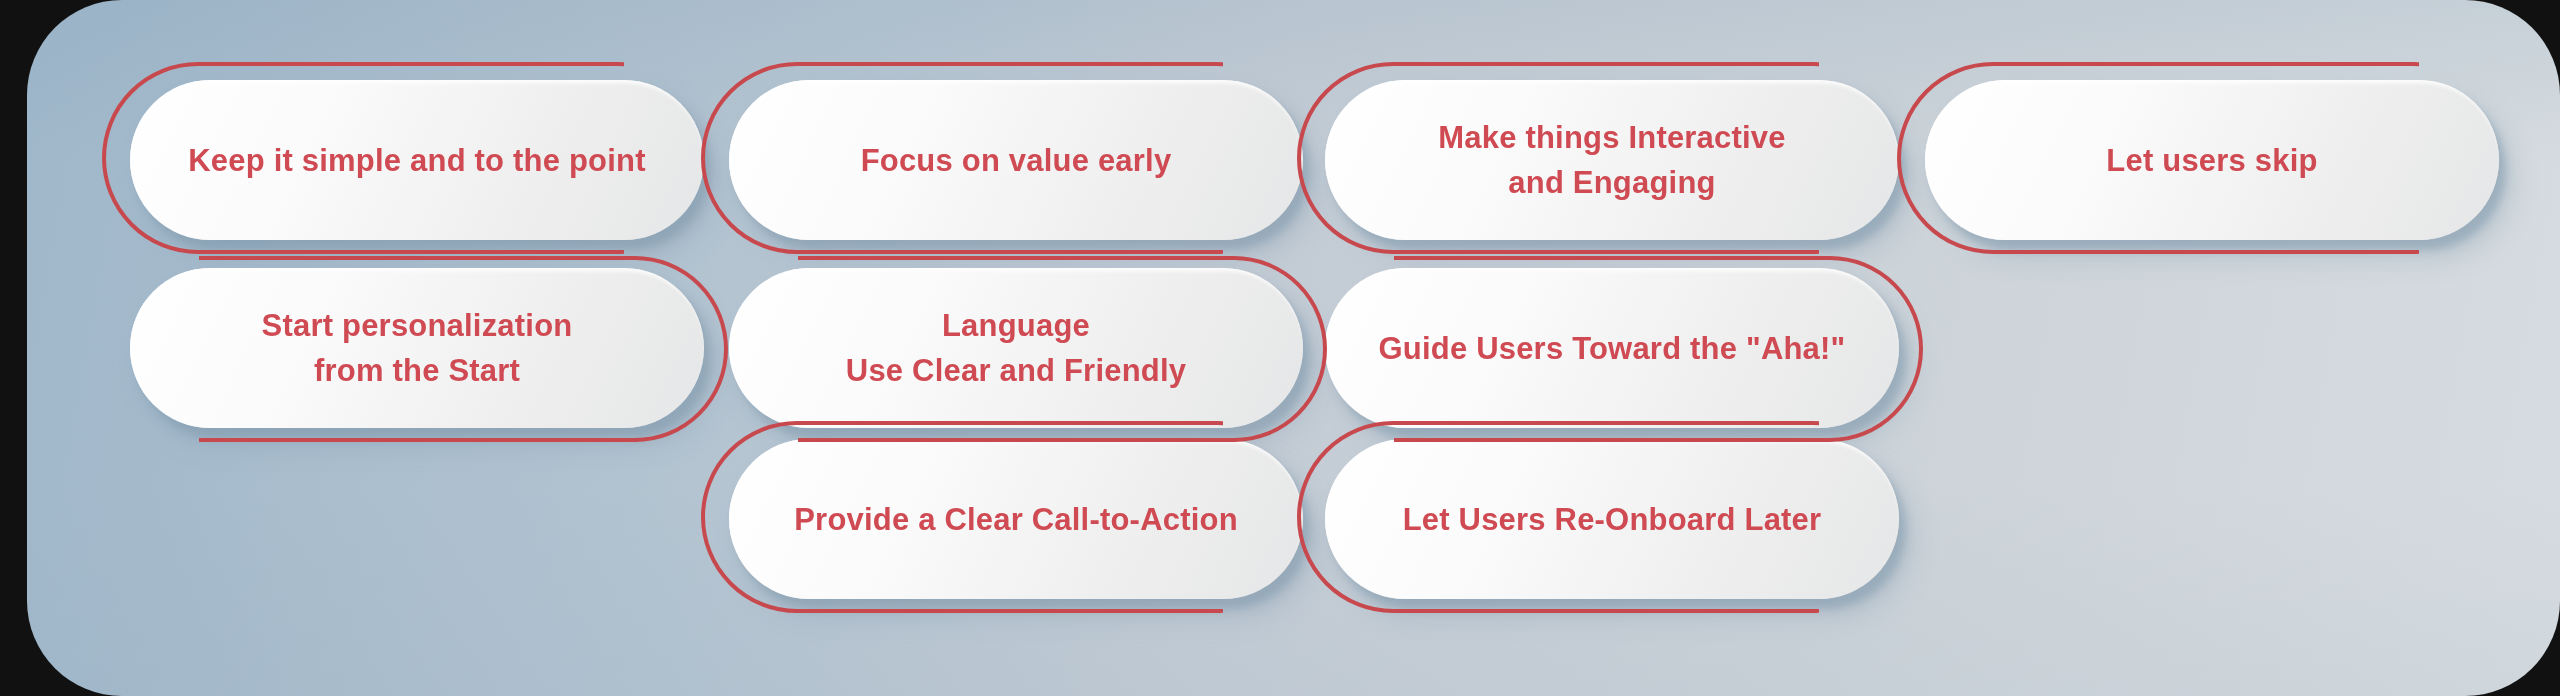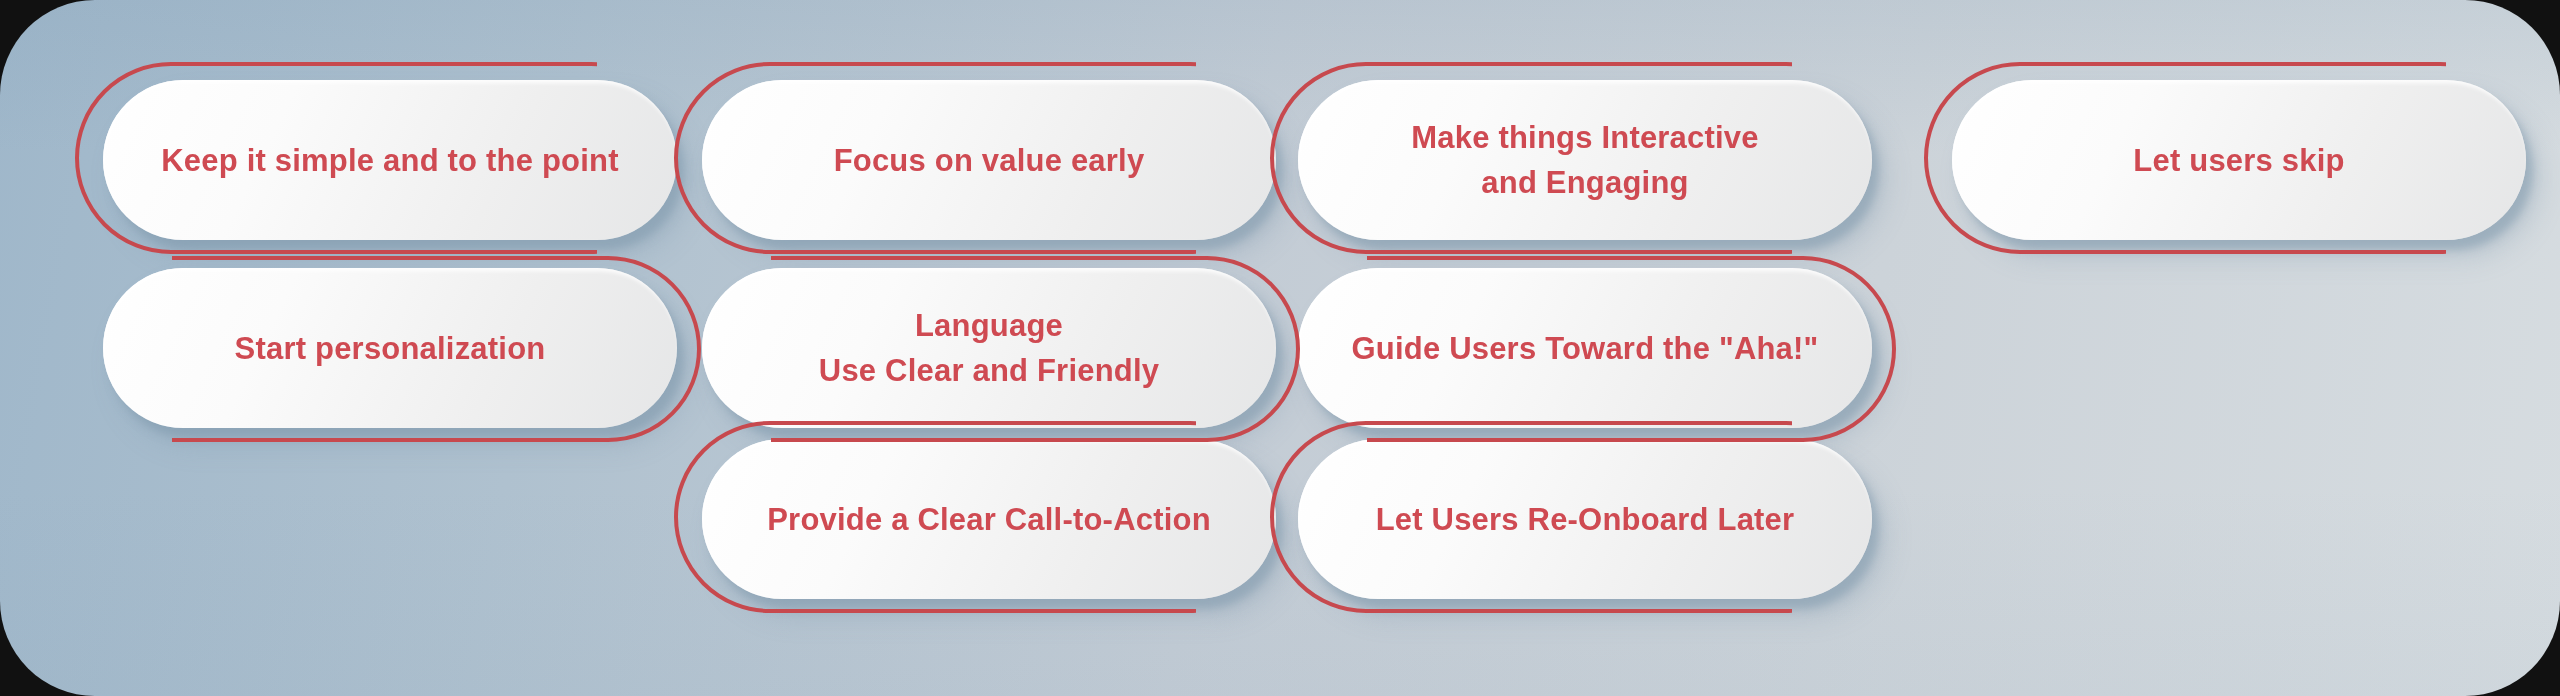--- a/index.html
+++ b/index.html
@@ -20,6 +20,7 @@
     background:
       linear-gradient(180deg, rgba(125,155,180,.16) 0%, rgba(255,255,255,0) 22%, rgba(255,255,255,0) 70%, rgba(120,150,175,.07) 100%),
       linear-gradient(100deg, #9fb7ca 0%, #afc1cf 22%, #c3ccd5 48%, #ccd3d9 72%, #d6dce0 100%);
+    margin-left: 27px;
   }
 
   .card{position:absolute;width:574px;height:160px;}

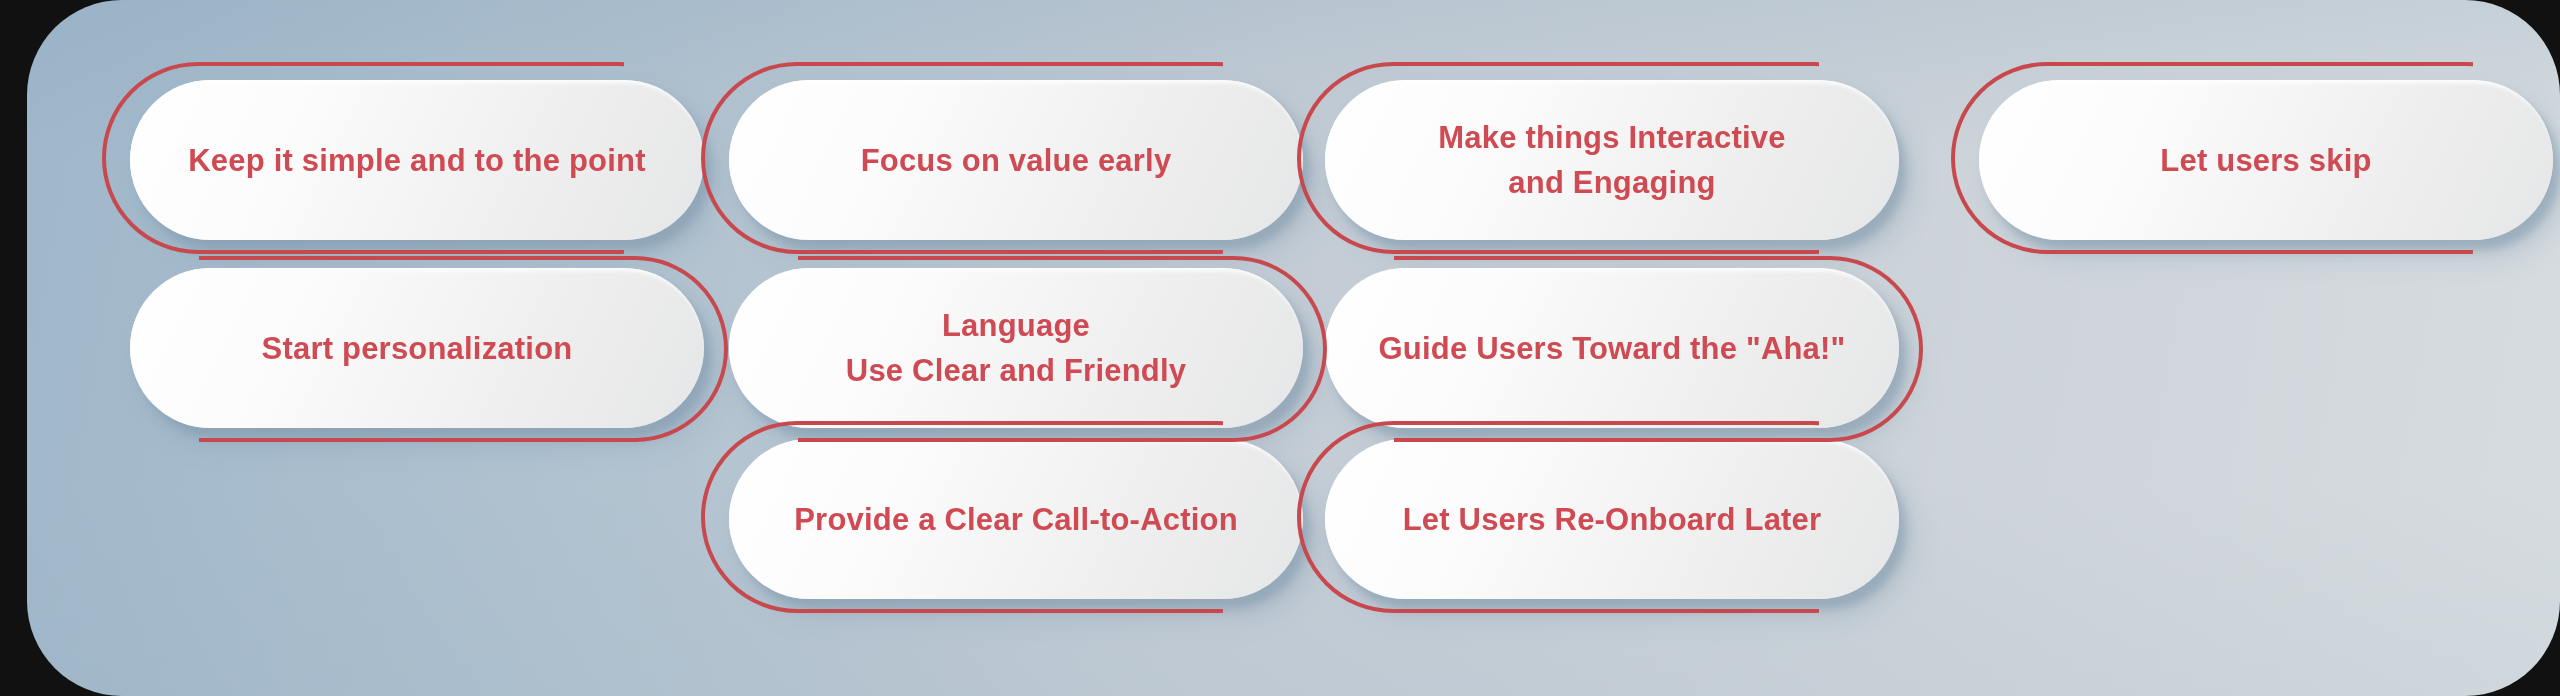--- a/index.html
+++ b/index.html
@@ -24,7 +24,7 @@
   }
 
   .card{position:absolute;width:574px;height:160px;}
-  .c1{left:103px}.c2{left:702px}.c3{left:1298px}.c4{left:1952px}
+  .c1{left:103px}.c2{left:702px}.c3{left:1298px}.c4{left:1898px}
   .r1{top:80px}.r2{top:268px}.r3{top:439px}
 
   .pill{

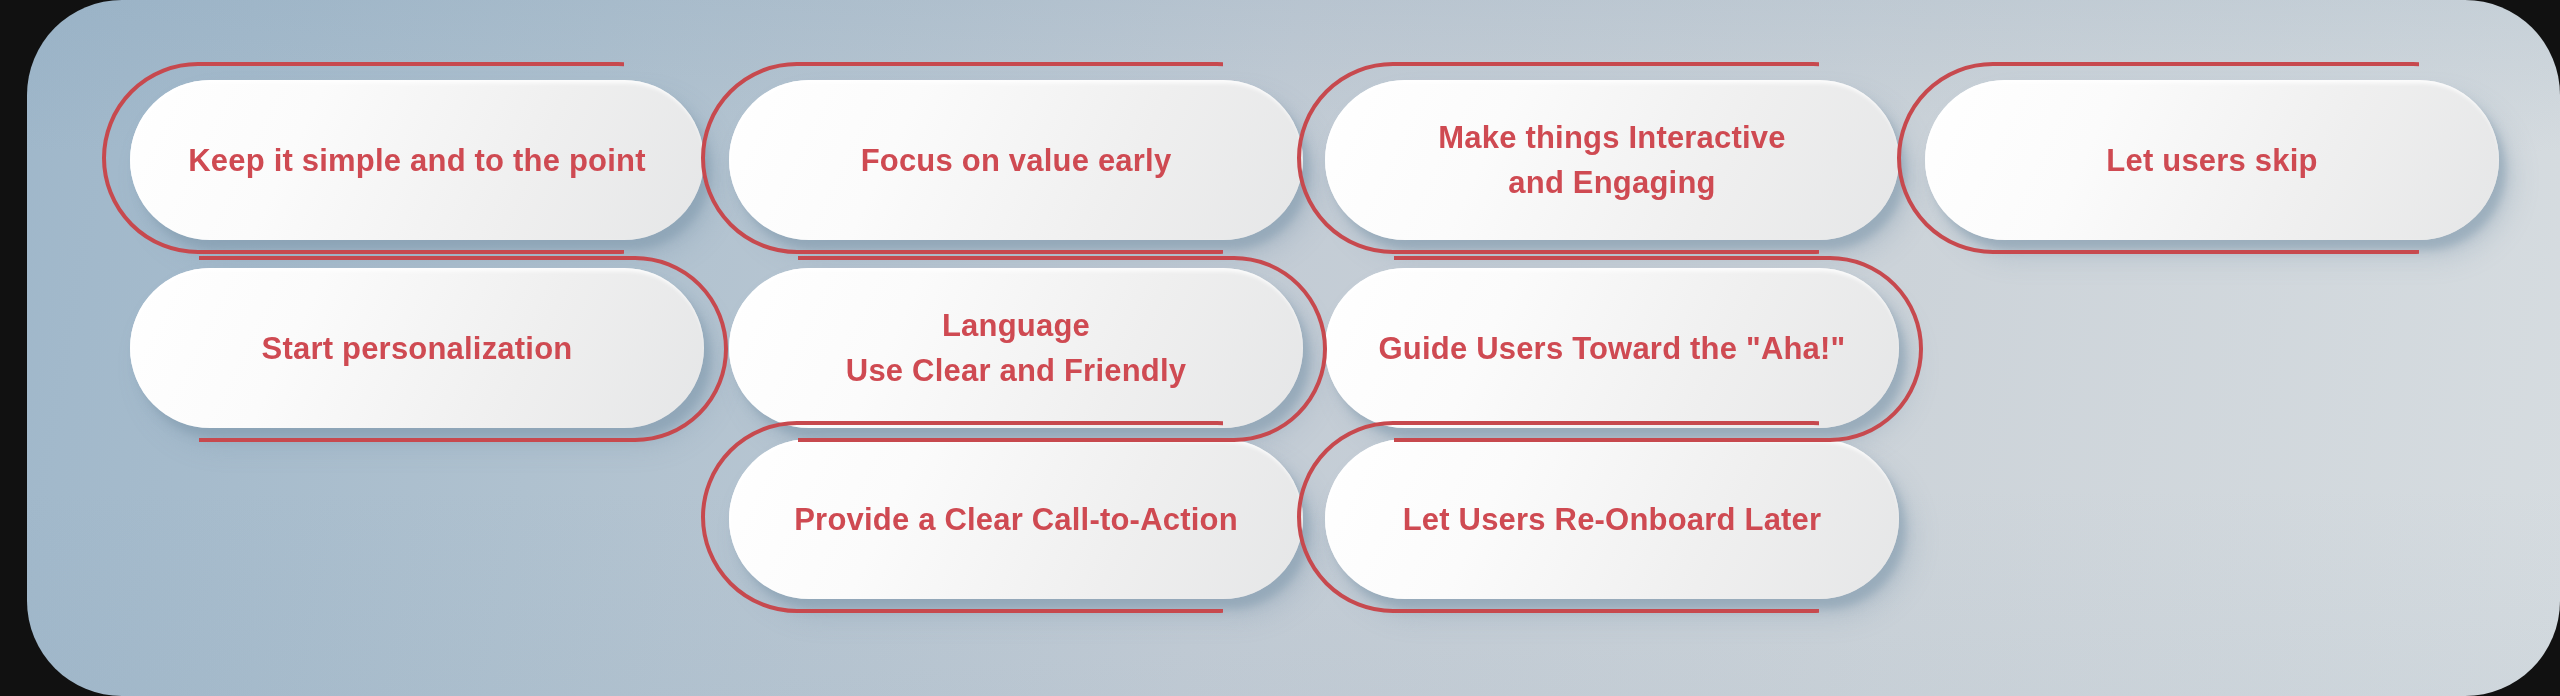--- a/index.html
+++ b/index.html
@@ -114,6 +114,7 @@
     <div class="pill">
       <div class="label">
         <span>Start personalization</span>
+        <span>from the Start</span>
       </div>
     </div>
   </div>

